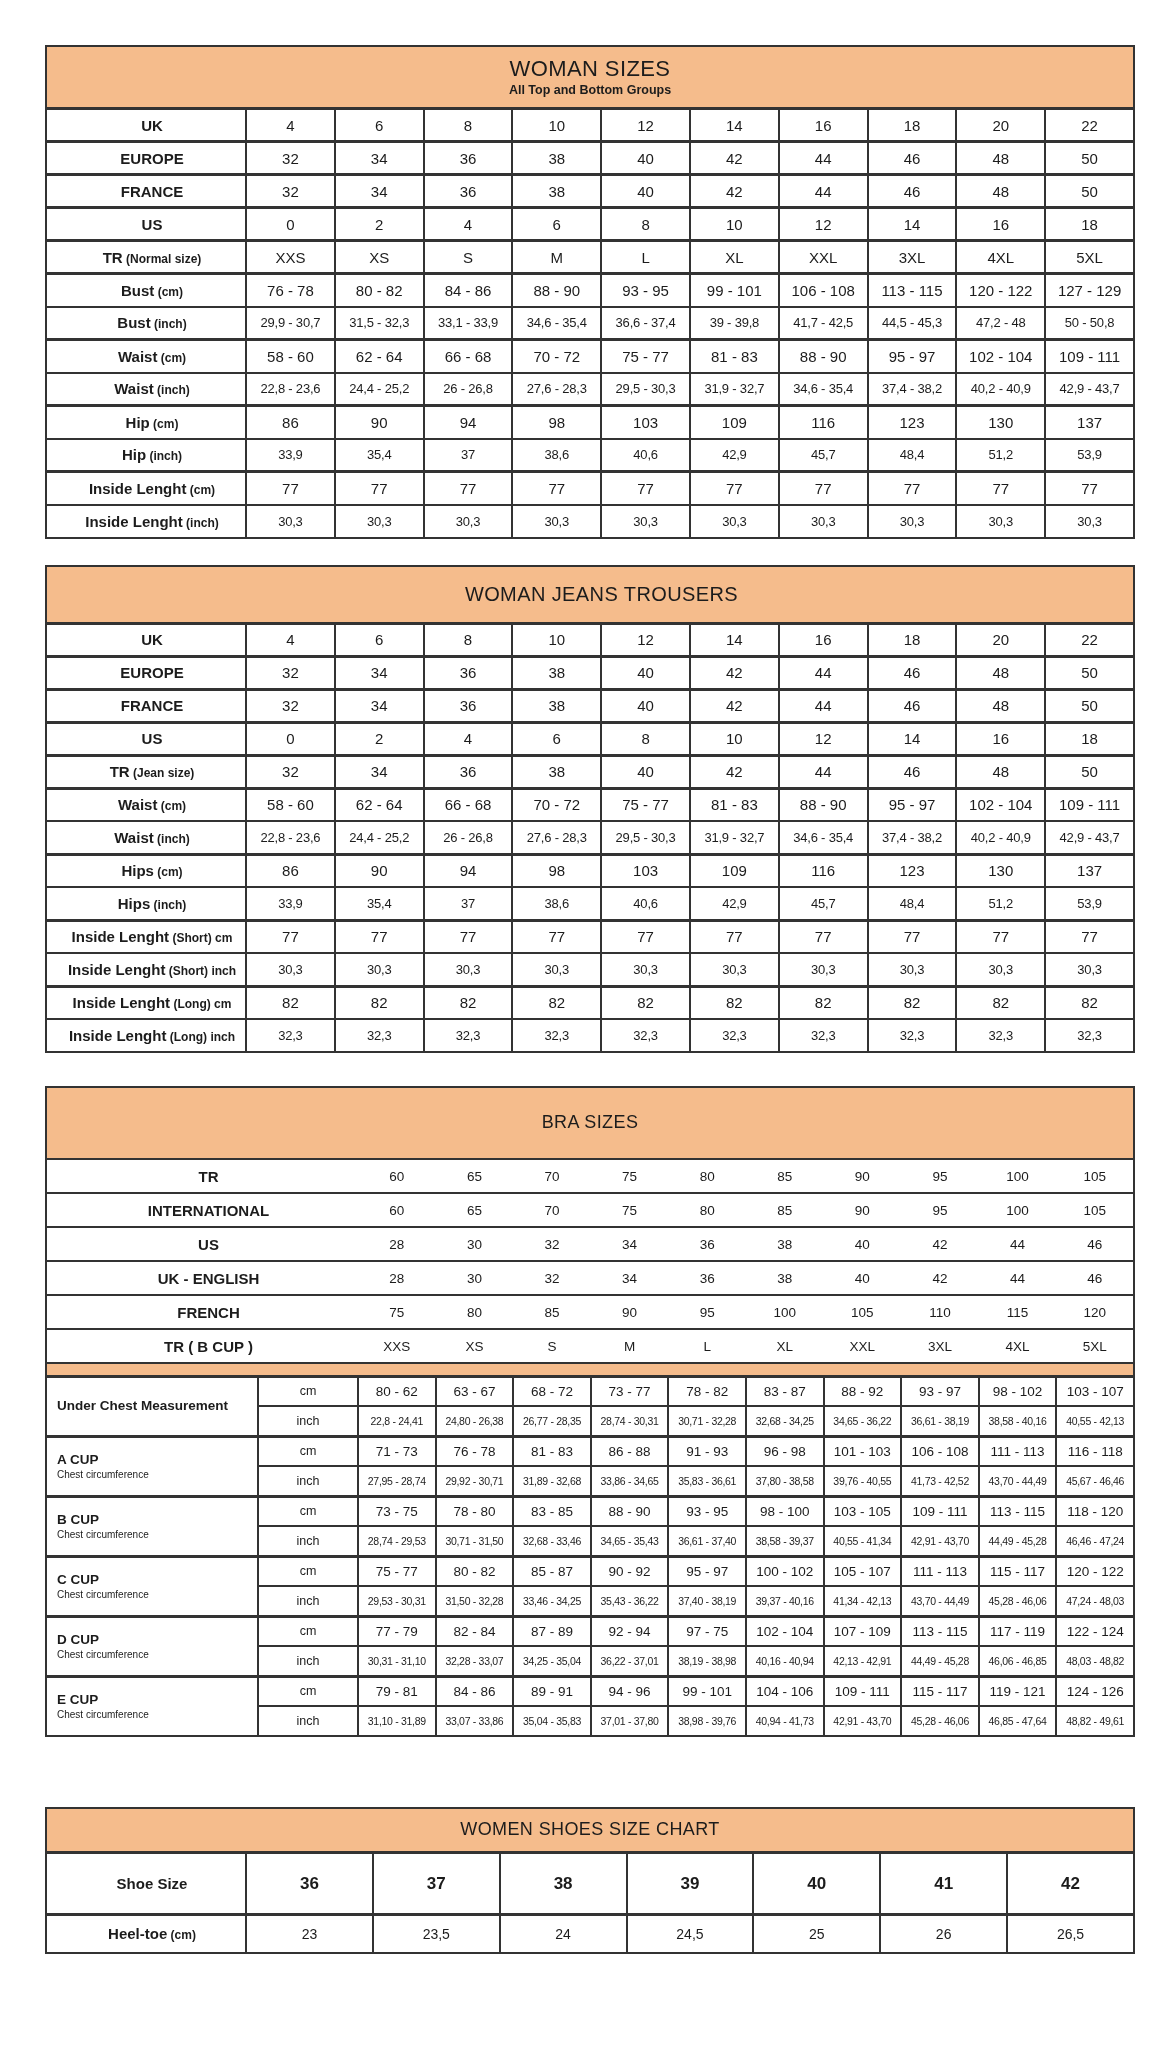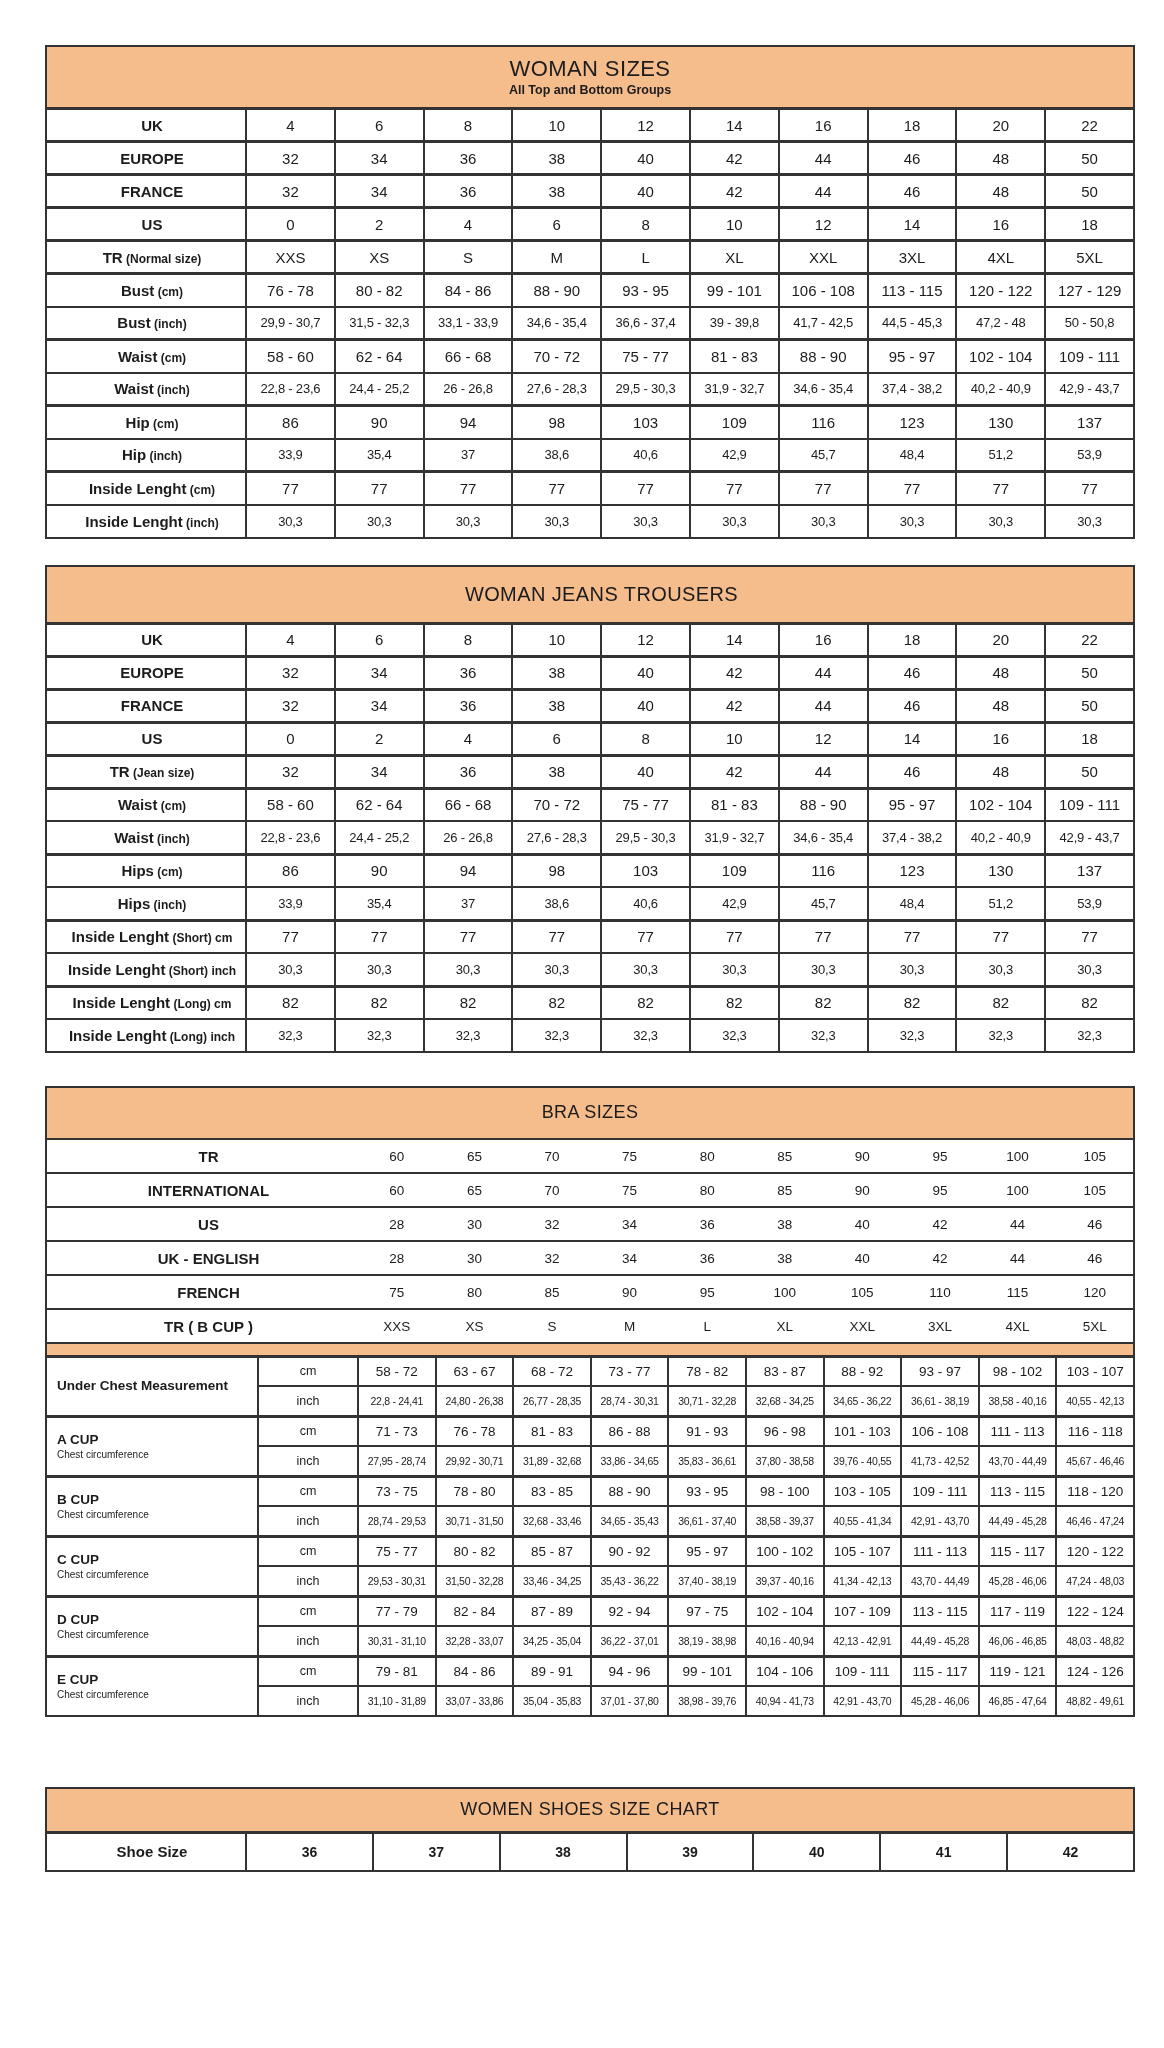--- a/index.html
+++ b/index.html
@@ -27,7 +27,7 @@
   }
   .thead-tall{height:62px;}
   .thead-mid{height:57px;padding-left:23px;}
-  .thead-bra{height:52px;}
+  .thead-bra{height:72px;}
   .thead-shoes{height:44px;}
   .ttitle{font-weight:normal;font-size:22px;letter-spacing:0.4px;line-height:1.1;}
   .ttitle-sm{font-size:18px;}

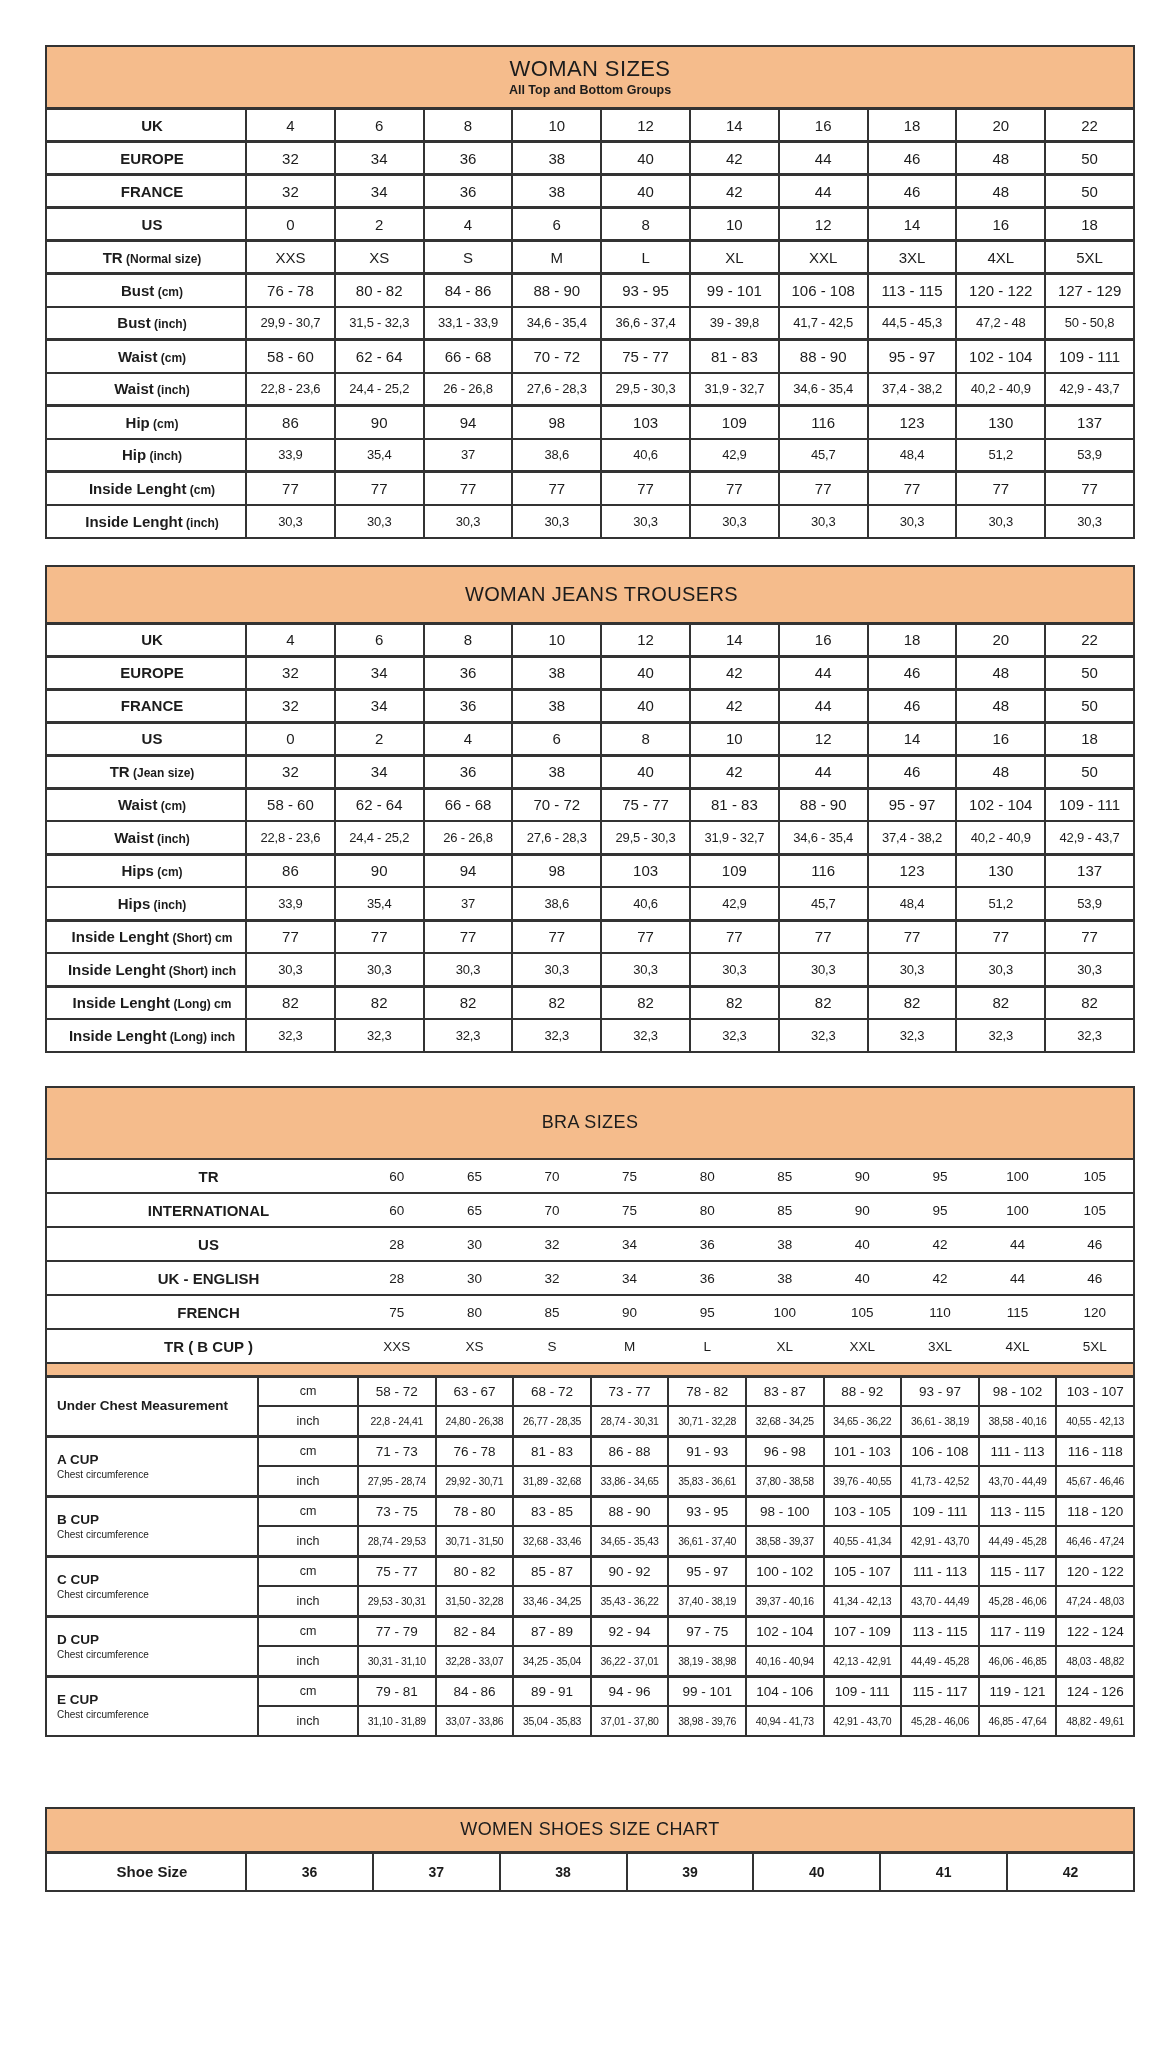--- a/index.html
+++ b/index.html
@@ -561,7 +561,7 @@
               <div class="lbl-main">Under Chest Measurement</div>
             </th>
             <th class="unit">cm</th>
-            <td class="val">58 - 72</td>
+            <td class="val">80 - 62</td>
             <td class="val">63 - 67</td>
             <td class="val">68 - 72</td>
             <td class="val">73 - 77</td>

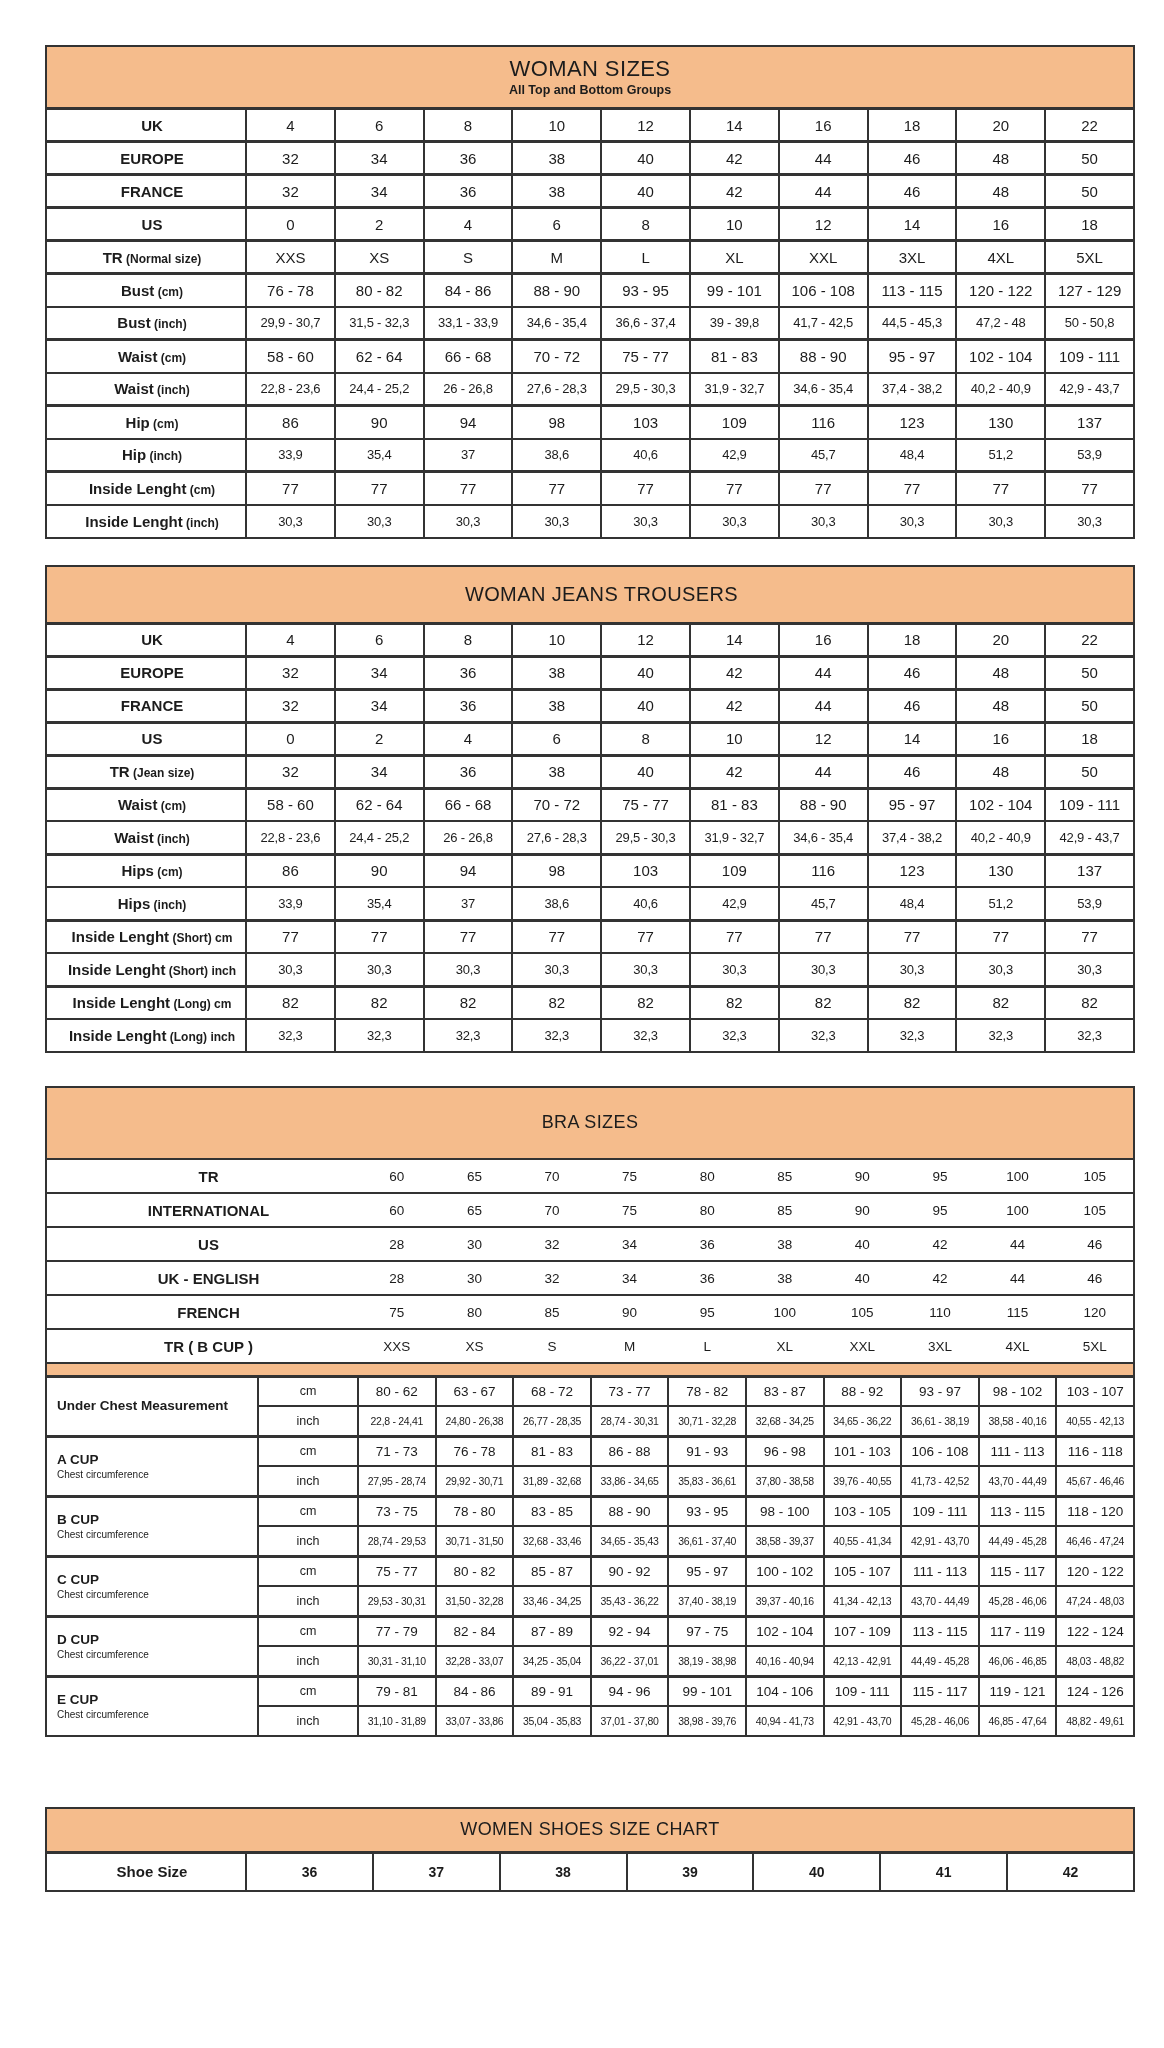--- a/index.html
+++ b/index.html
@@ -765,6 +765,16 @@
             <td class="val">41</td>
             <td class="val">42</td>
           </tr>
+          <tr class="gstart">
+            <th class="lbl"><span class="lbl-main">Heel-toe</span><span class="lbl-unit"> (cm)</span></th>
+            <td class="val">23</td>
+            <td class="val">23,5</td>
+            <td class="val">24</td>
+            <td class="val">24,5</td>
+            <td class="val">25</td>
+            <td class="val">26</td>
+            <td class="val">26,5</td>
+          </tr>
         </tbody>
     </table>
   </section>

